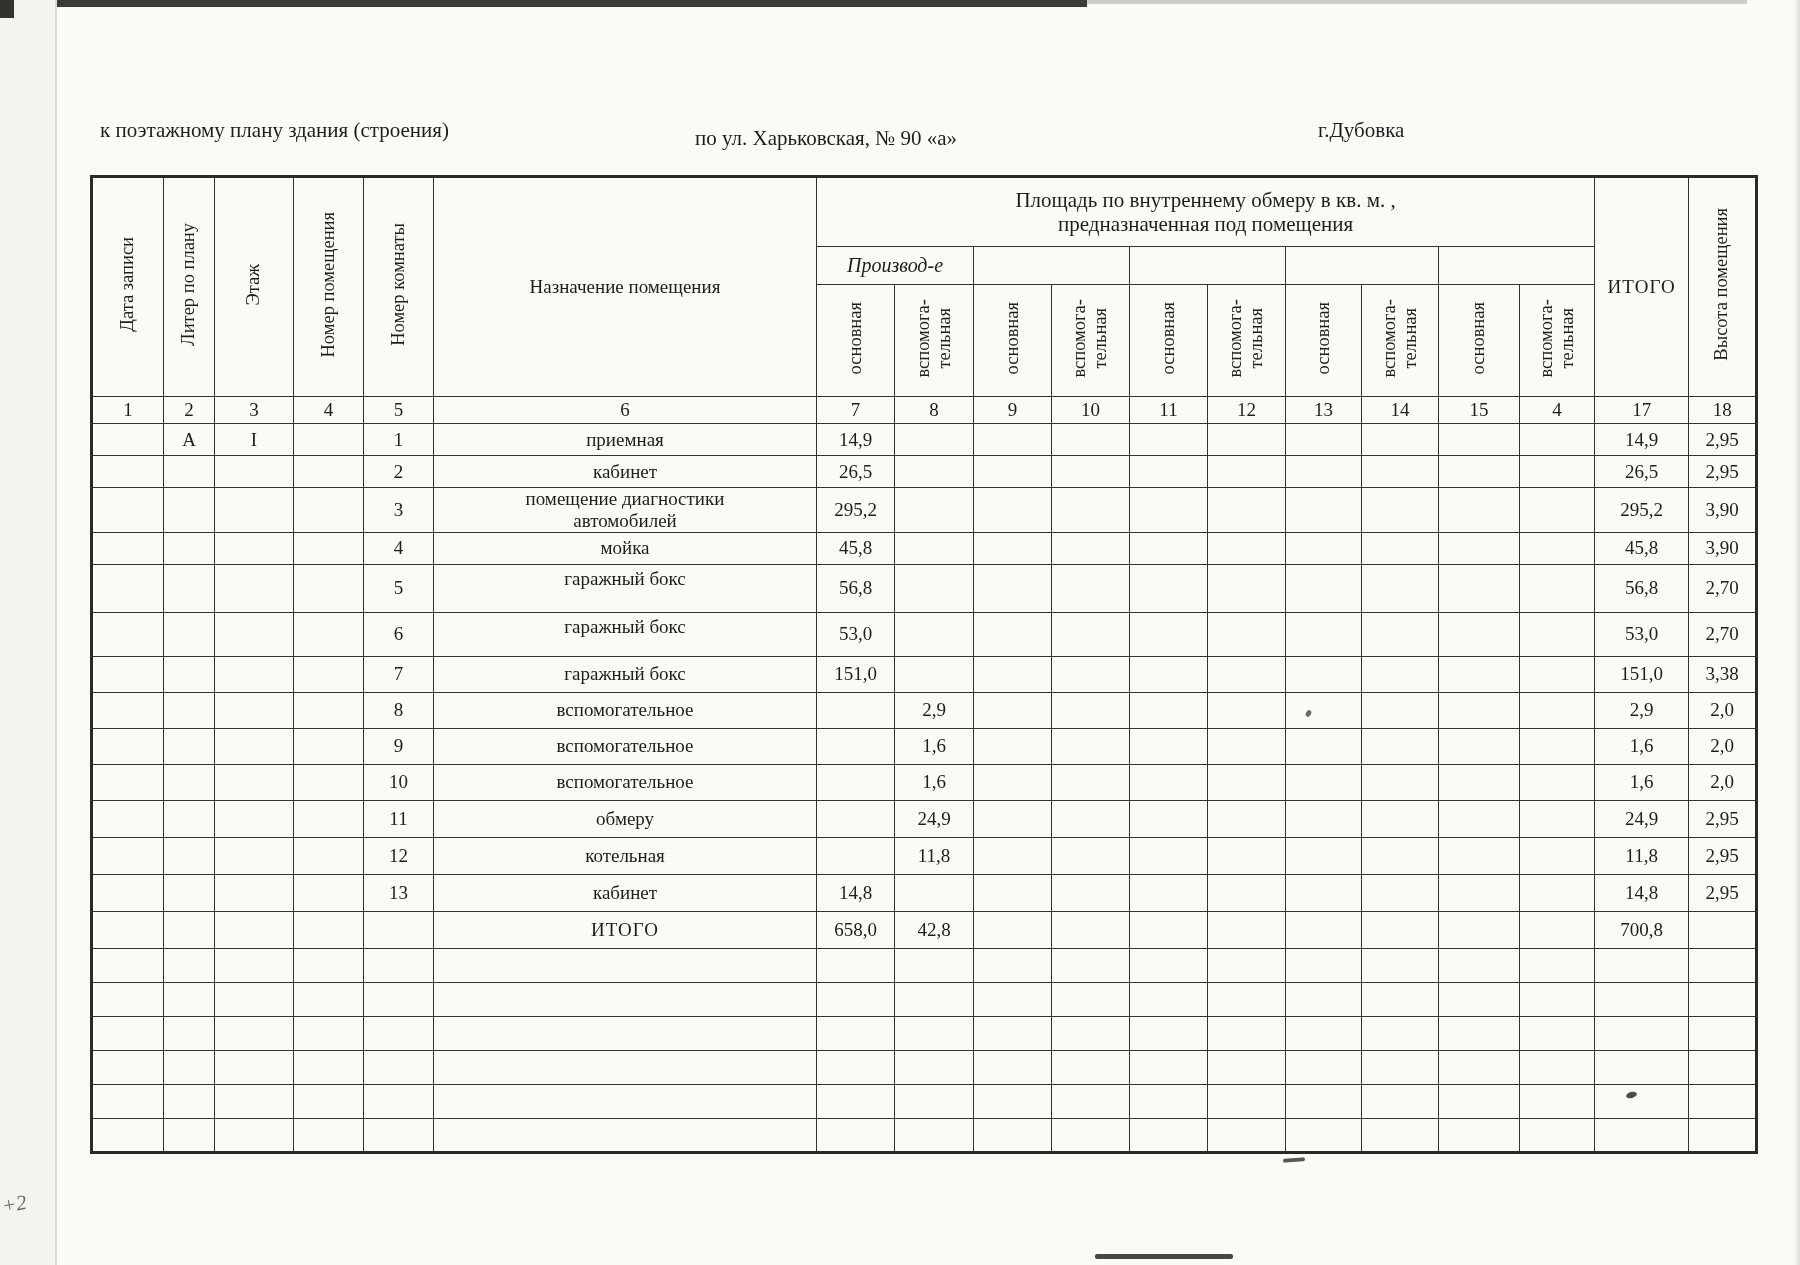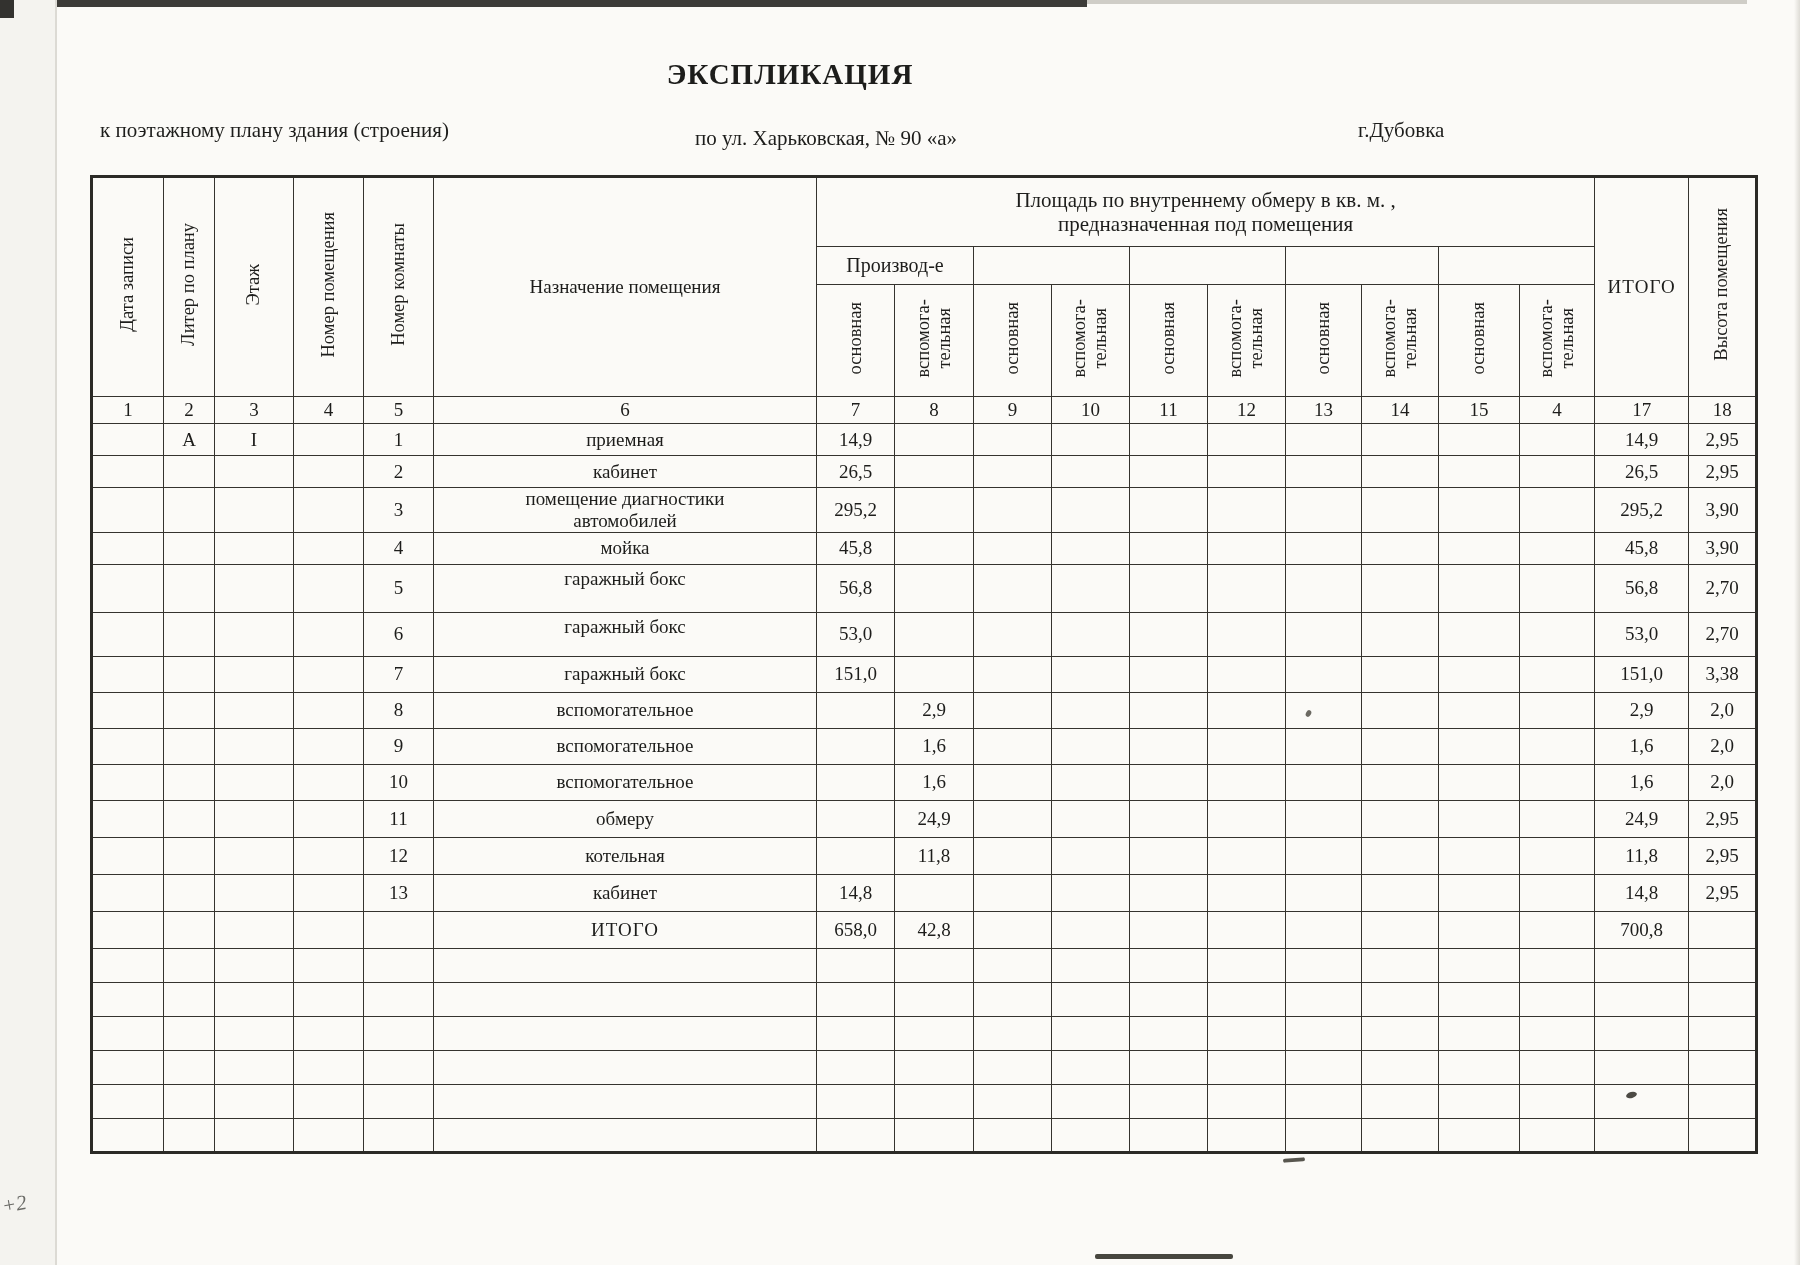--- a/index.html
+++ b/index.html
@@ -75,7 +75,6 @@
   <div class="blob-small"></div>
   <div class="speck-1"></div>
 
-  <div class="title">ЭКСПЛИКАЦИЯ</div>
   <div class="sub-left">к поэтажному плану здания (строения)</div>
   <div class="sub-center">по ул. Харьковская, № 90 «а»</div>
   <div class="sub-right">г.Дубовка</div>

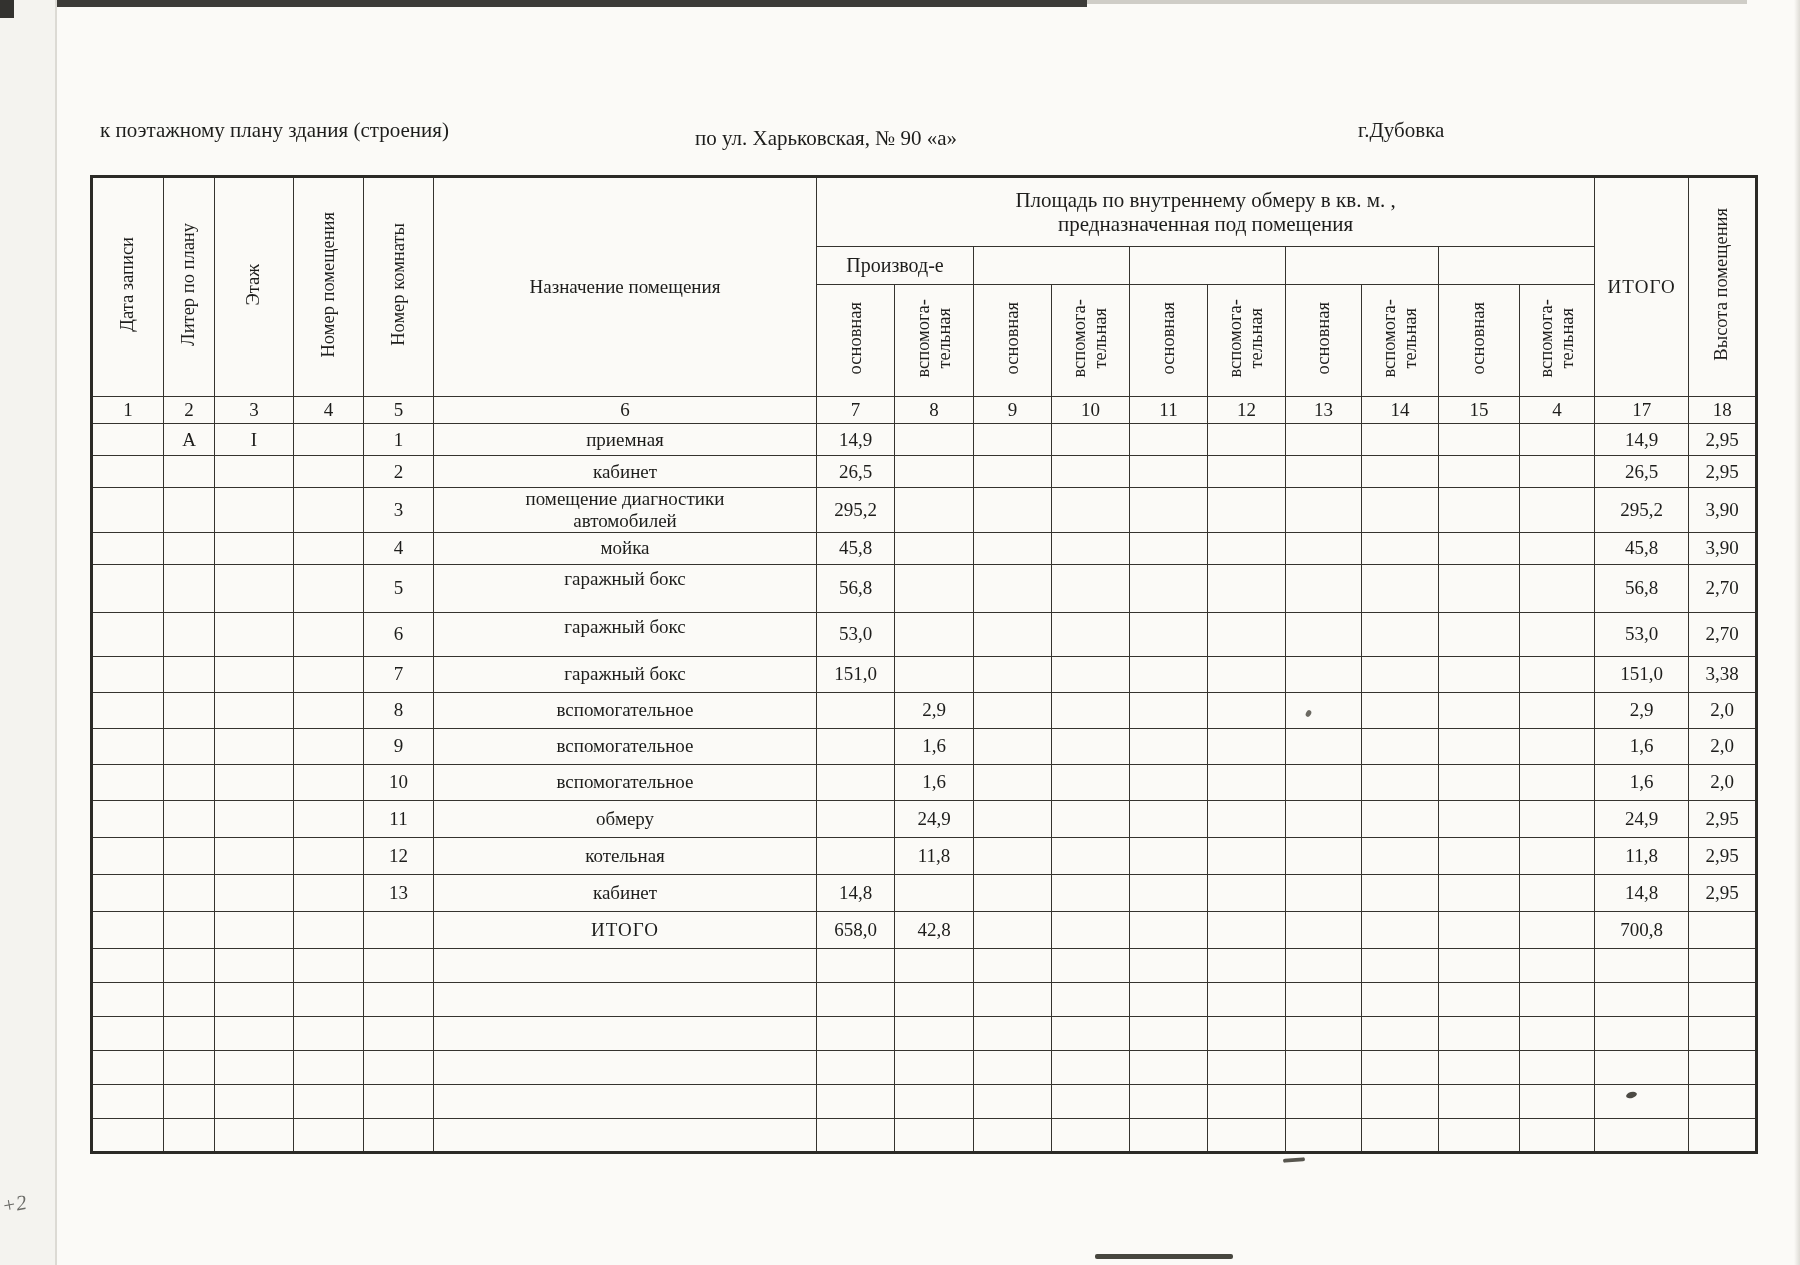--- a/index.html
+++ b/index.html
@@ -28,7 +28,7 @@
            font-size:29px; font-weight:bold; letter-spacing:1px; }
   .sub-left   { position:absolute; left:100px;  top:118px; font-size:21px; }
   .sub-center { position:absolute; left:695px;  top:126px; font-size:21px; }
-  .sub-right  { position:absolute; left:1318px; top:118px; font-size:21px;margin-left:40px; }
+  .sub-right  { position:absolute; left:1318px; top:118px; font-size:21px; }
 
   
   table.expl {

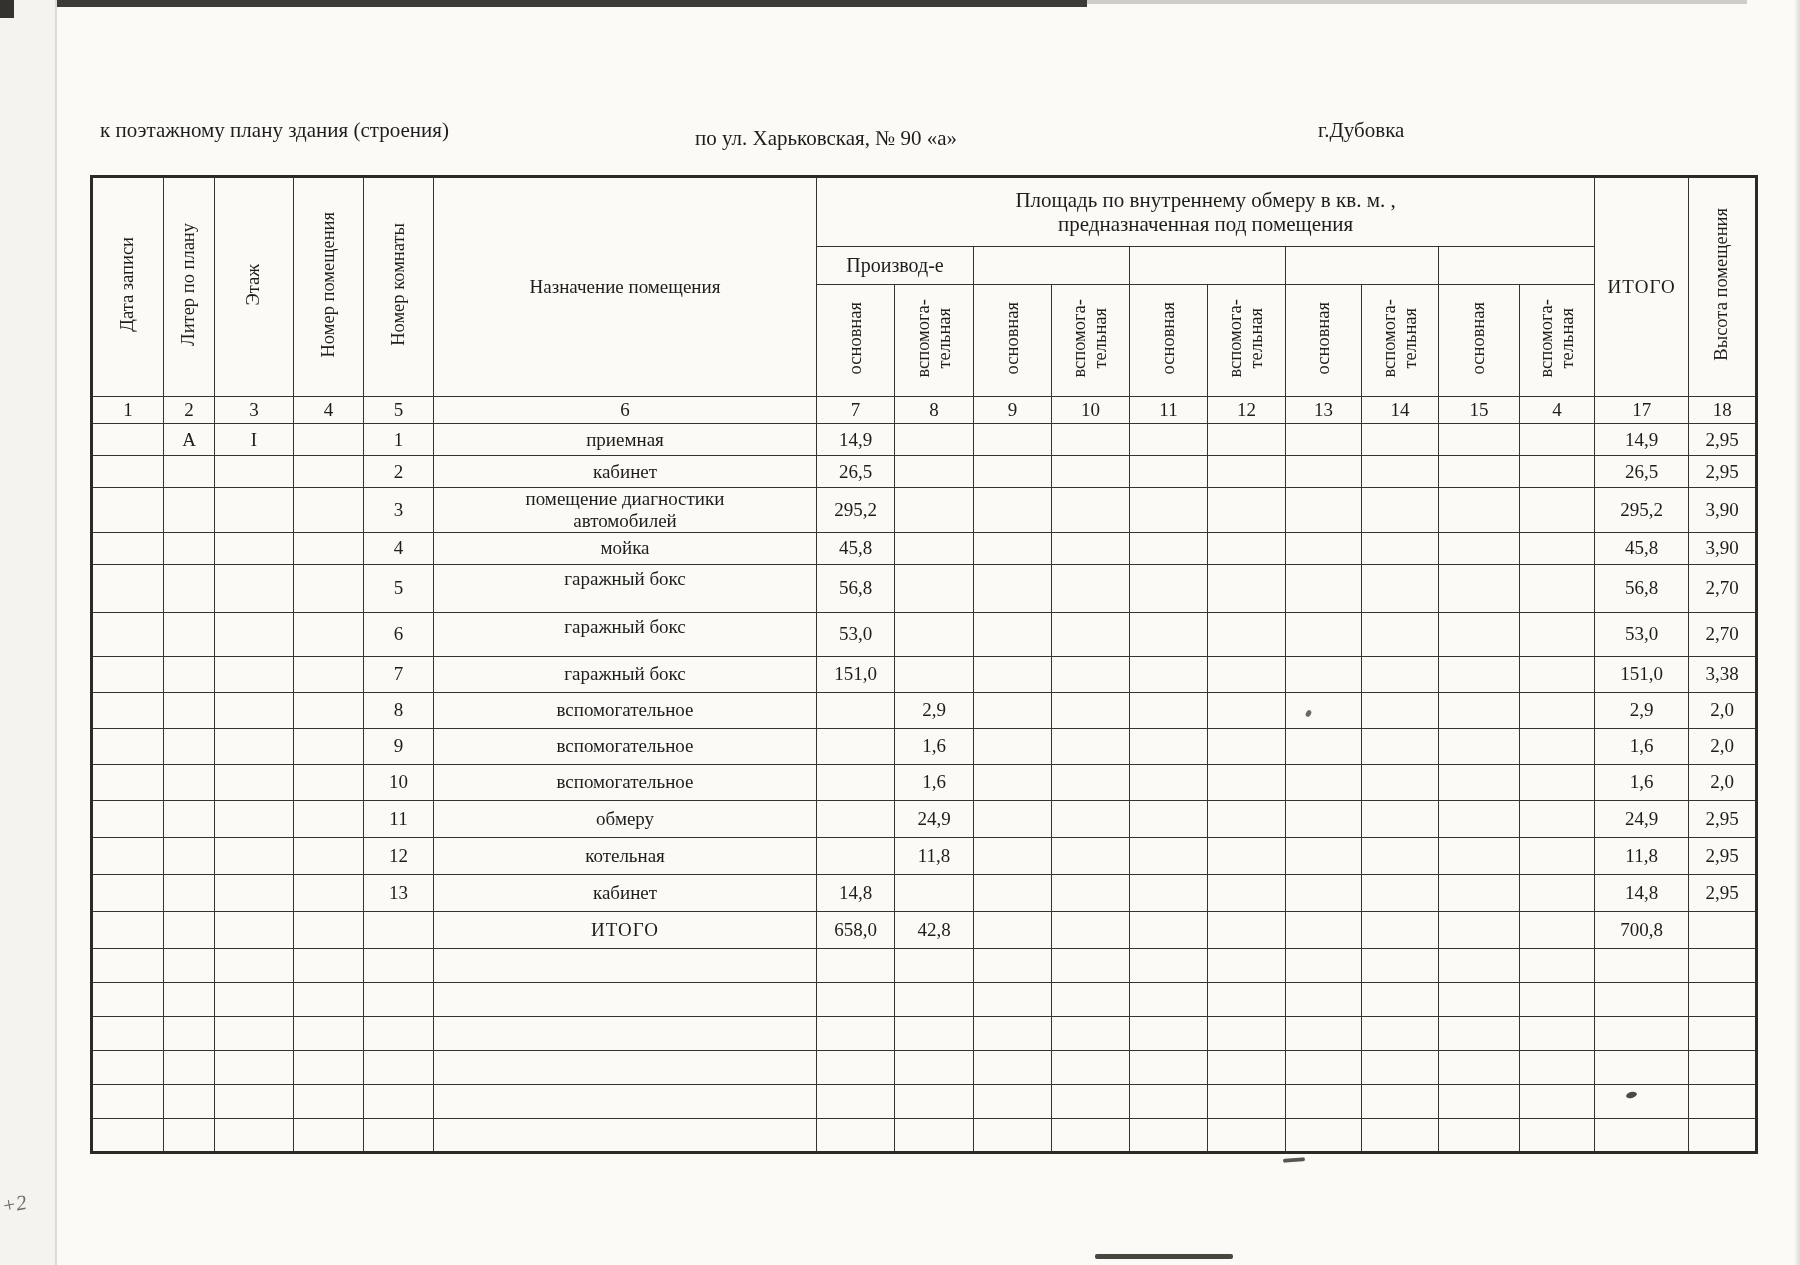--- a/index.html
+++ b/index.html
@@ -43,7 +43,7 @@
   }
   table.expl { border:3px solid #2b2a26; }
   tr.h-a { height:70px; }
-  tr.h-b { height:38px; }
+  tr.h-b { height:38px;font-style:italic; }
   tr.h-c { height:112px; }
   tr.h-n { height:27px; }
   .area-th div { white-space:pre-line; font-size:21px;font-family:Liberation Serif, serif; }

